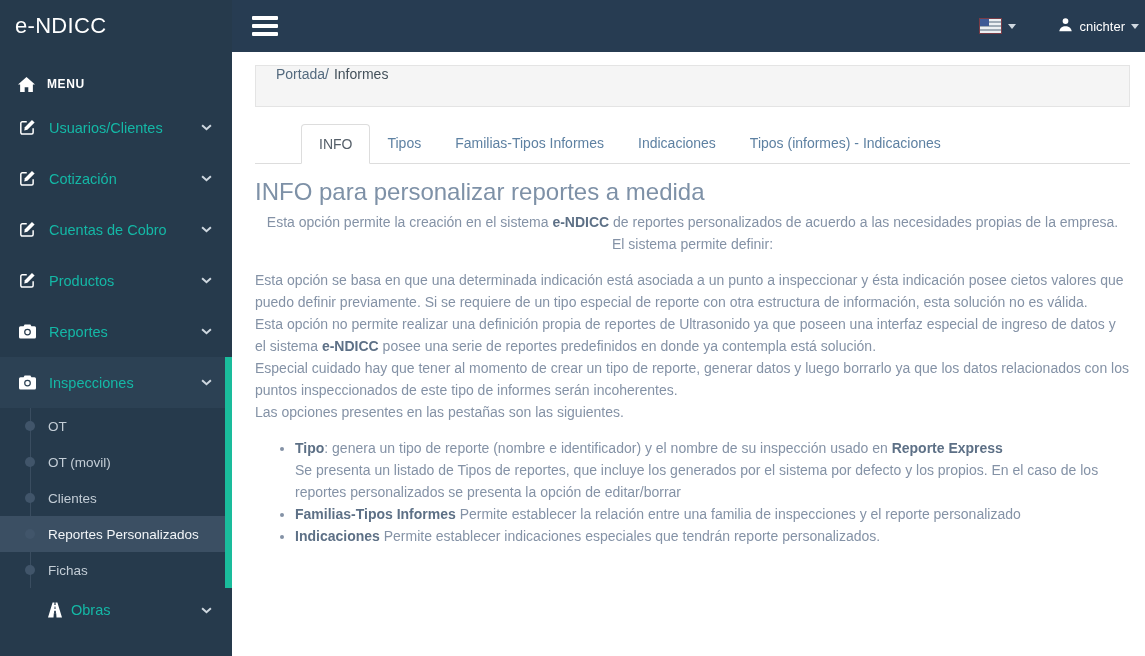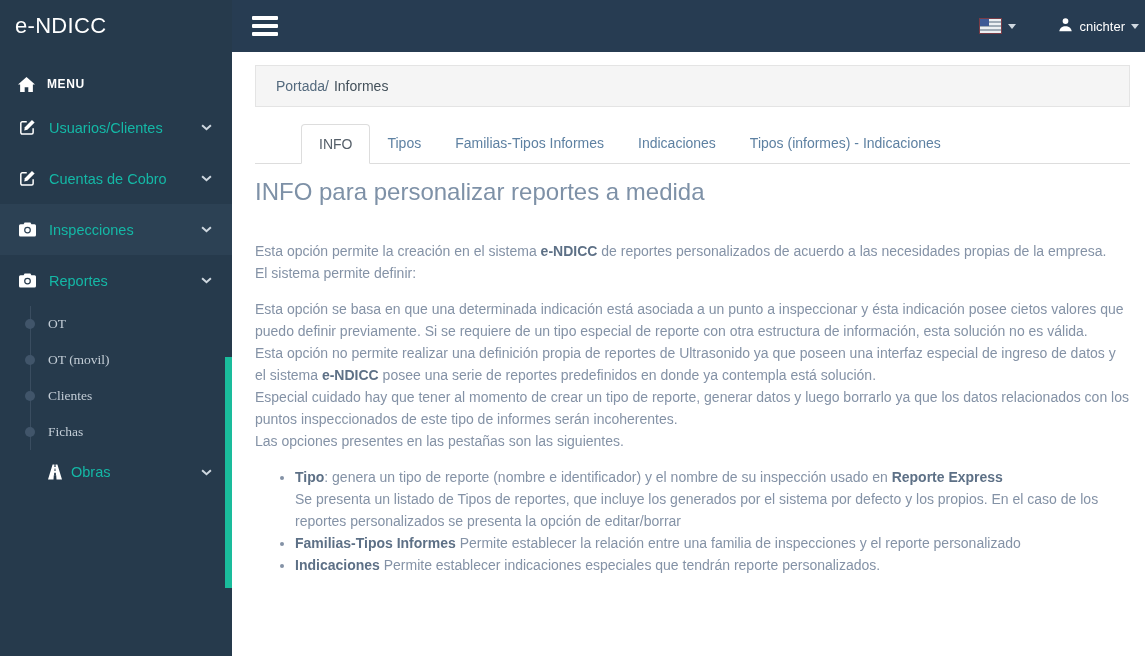--- a/index.html
+++ b/index.html
@@ -47,7 +47,7 @@
   
   .content{position:absolute;left:232px;top:52px;width:913px;height:604px;background:#fff;
     padding:13px 15px 0 23px;box-sizing:border-box;overflow:hidden;}
-  .breadcrumb{background:#f5f5f5;border:1px solid #e4e4e4;height:42px;display:flex;align-items:center;
+  .breadcrumb{background:#f5f5f5;border:1px solid #e4e4e4;height:42px;display:flex;align-items:flex-start;
     padding:0 20px;font-size:14px;margin-bottom:17px;box-sizing:border-box;}
   .crumb-home{color:#546a7e;cursor:pointer;}
   .crumb-cur{color:#43505a;margin-left:5px;}

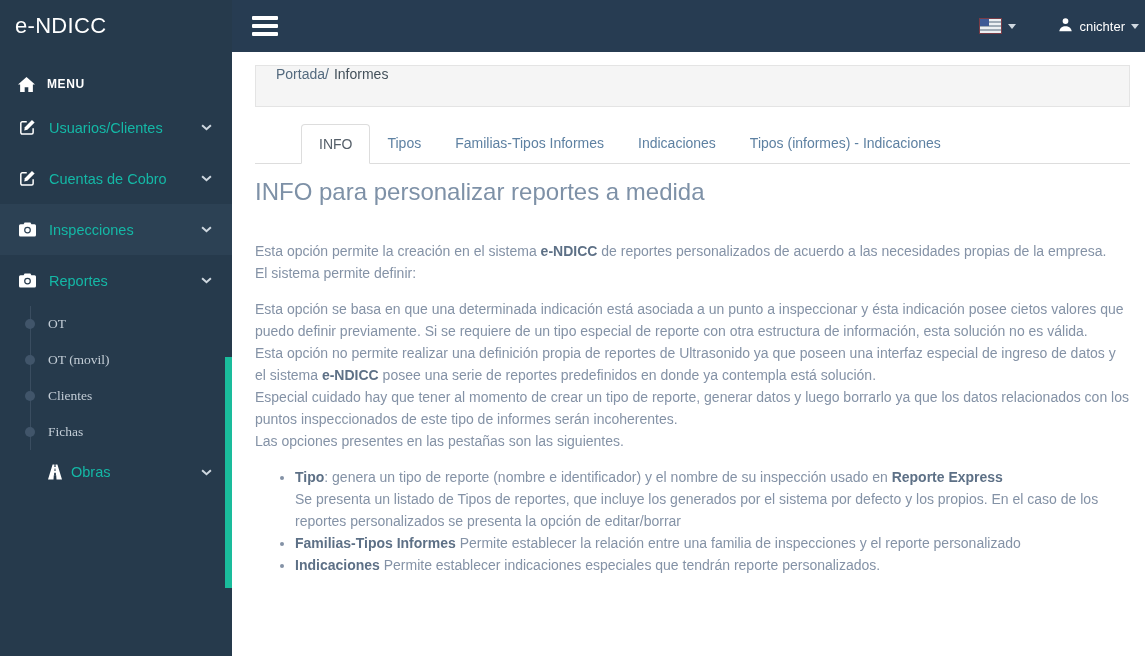--- a/index.html
+++ b/index.html
@@ -99,6 +99,20 @@
       </span>
     </div>
 
+    <div class="nav-item">
+      <span class="icon">
+        <svg width="17" height="17" viewBox="0 0 16 16">
+            <path fill="none" stroke="#fff" stroke-width="1.4" d="M13.3 8.8v4a1.4 1.4 0 0 1-1.4 1.4H3.1a1.4 1.4 0 0 1-1.4-1.4V4a1.4 1.4 0 0 1 1.4-1.4h4.2"></path>
+            <path fill="#fff" d="M12.2.9l2.5 2.5-6.8 6.8-3 .6.6-3z"></path>
+          </svg>
+      </span>
+      <span>Cotización</span>
+      <span class="chev">
+        <svg width="11" height="7" viewBox="0 0 10 6">
+            <path fill="none" stroke="#cfd8e0" stroke-width="1.8" d="M1 1l4 3.6L9 1"></path>
+          </svg>
+      </span>
+    </div>
 
     <div class="nav-item">
       <span class="icon">

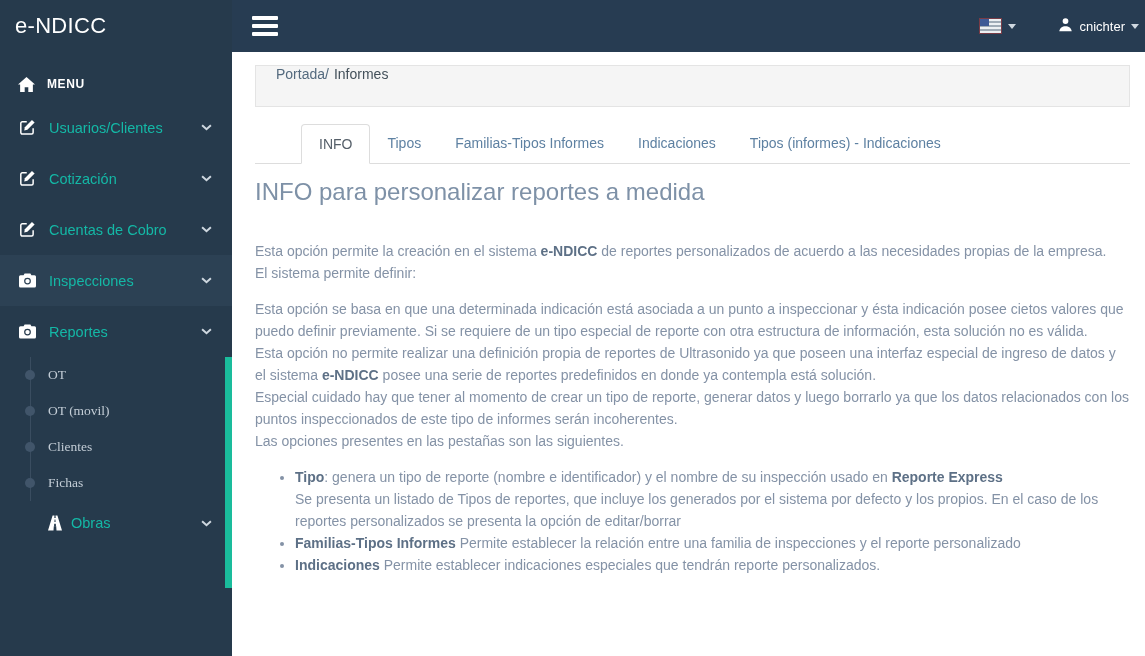--- a/index.html
+++ b/index.html
@@ -60,7 +60,7 @@
   .page-title{font-size:24px;font-weight:400;color:#7e91a7;margin:14px 0 3px;}
   .body-text{font-size:14px;line-height:22px;color:#8492a6;}
   .body-text b{color:#5d7086;}
-  .intro{margin-top:34px;}
+  .intro{margin-top:5px;text-align:center;}
   ul.simple{margin:6px 0 0;padding-left:40px;}
   ul.simple li{line-height:22px;}
   .block2{margin-top:13px;}

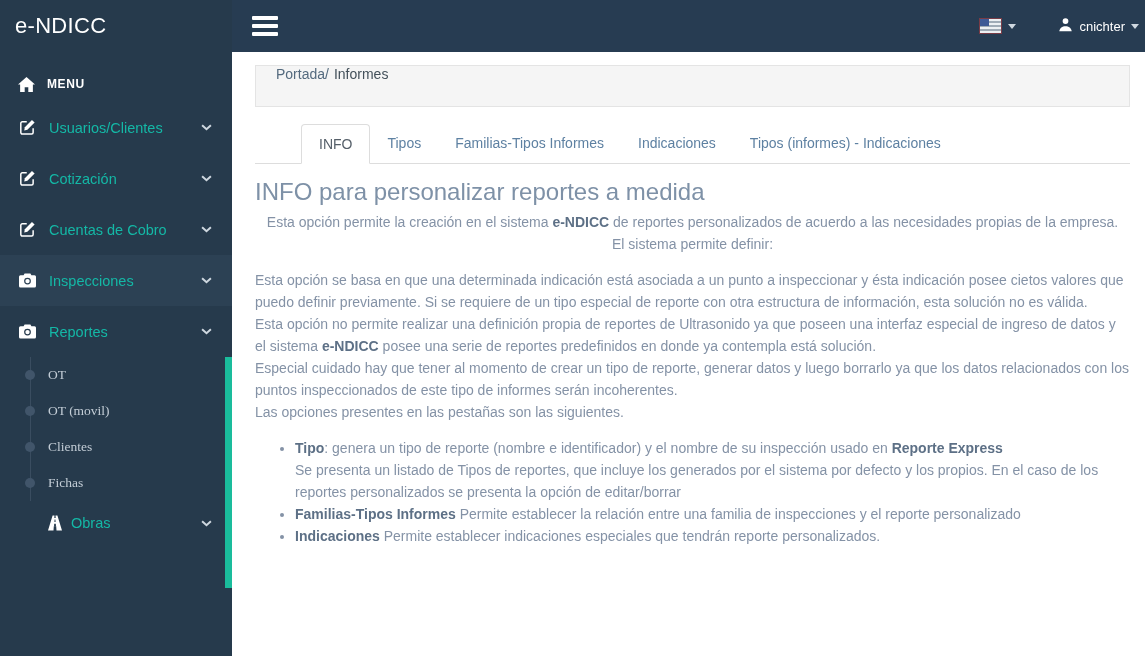--- a/index.html
+++ b/index.html
@@ -129,6 +129,20 @@
       </span>
     </div>
 
+    <div class="nav-item">
+      <span class="icon">
+        <svg width="17" height="17" viewBox="0 0 16 16">
+            <path fill="none" stroke="#fff" stroke-width="1.4" d="M13.3 8.8v4a1.4 1.4 0 0 1-1.4 1.4H3.1a1.4 1.4 0 0 1-1.4-1.4V4a1.4 1.4 0 0 1 1.4-1.4h4.2"></path>
+            <path fill="#fff" d="M12.2.9l2.5 2.5-6.8 6.8-3 .6.6-3z"></path>
+          </svg>
+      </span>
+      <span>Productos</span>
+      <span class="chev">
+        <svg width="11" height="7" viewBox="0 0 10 6">
+            <path fill="none" stroke="#cfd8e0" stroke-width="1.8" d="M1 1l4 3.6L9 1"></path>
+          </svg>
+      </span>
+    </div>
 
     <div class="nav-item expanded">
       <span class="icon">

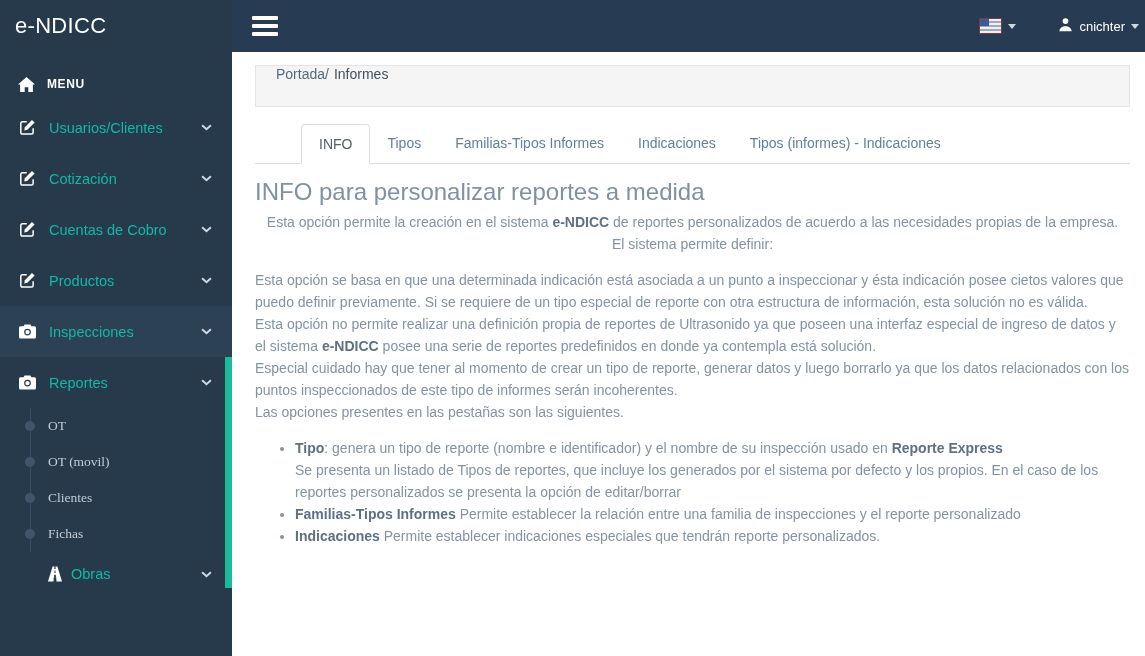--- a/index.html
+++ b/index.html
@@ -144,6 +144,22 @@
       </span>
     </div>
 
+    <div class="nav-item">
+      <span class="icon">
+        <svg width="17" height="15" viewBox="0 0 17 14">
+            <path fill="#fff" d="M5.6 0h5.8l1 1.8h3.1A1.5 1.5 0 0 1 17 3.3v9.2a1.5 1.5 0 0 1-1.5 1.5h-14A1.5 1.5 0 0 1 0 12.5V3.3a1.5 1.5 0 0 1 1.5-1.5h3.1z"></path>
+            <circle cx="8.5" cy="7.6" r="3.4" fill="#263a4c"></circle>
+            <circle cx="8.5" cy="7.6" r="2.2" fill="#fff"></circle>
+          </svg>
+      </span>
+      <span>Reportes</span>
+      <span class="chev">
+        <svg width="11" height="7" viewBox="0 0 10 6">
+            <path fill="none" stroke="#cfd8e0" stroke-width="1.8" d="M1 1l4 3.6L9 1"></path>
+          </svg>
+      </span>
+    </div>
+
     <div class="nav-item expanded">
       <span class="icon">
         <svg width="17" height="15" viewBox="0 0 17 14">
@@ -153,22 +169,6 @@
           </svg>
       </span>
       <span>Inspecciones</span>
-      <span class="chev">
-        <svg width="11" height="7" viewBox="0 0 10 6">
-            <path fill="none" stroke="#cfd8e0" stroke-width="1.8" d="M1 1l4 3.6L9 1"></path>
-          </svg>
-      </span>
-    </div>
-
-    <div class="nav-item">
-      <span class="icon">
-        <svg width="17" height="15" viewBox="0 0 17 14">
-            <path fill="#fff" d="M5.6 0h5.8l1 1.8h3.1A1.5 1.5 0 0 1 17 3.3v9.2a1.5 1.5 0 0 1-1.5 1.5h-14A1.5 1.5 0 0 1 0 12.5V3.3a1.5 1.5 0 0 1 1.5-1.5h3.1z"></path>
-            <circle cx="8.5" cy="7.6" r="3.4" fill="#263a4c"></circle>
-            <circle cx="8.5" cy="7.6" r="2.2" fill="#fff"></circle>
-          </svg>
-      </span>
-      <span>Reportes</span>
       <span class="chev">
         <svg width="11" height="7" viewBox="0 0 10 6">
             <path fill="none" stroke="#cfd8e0" stroke-width="1.8" d="M1 1l4 3.6L9 1"></path>

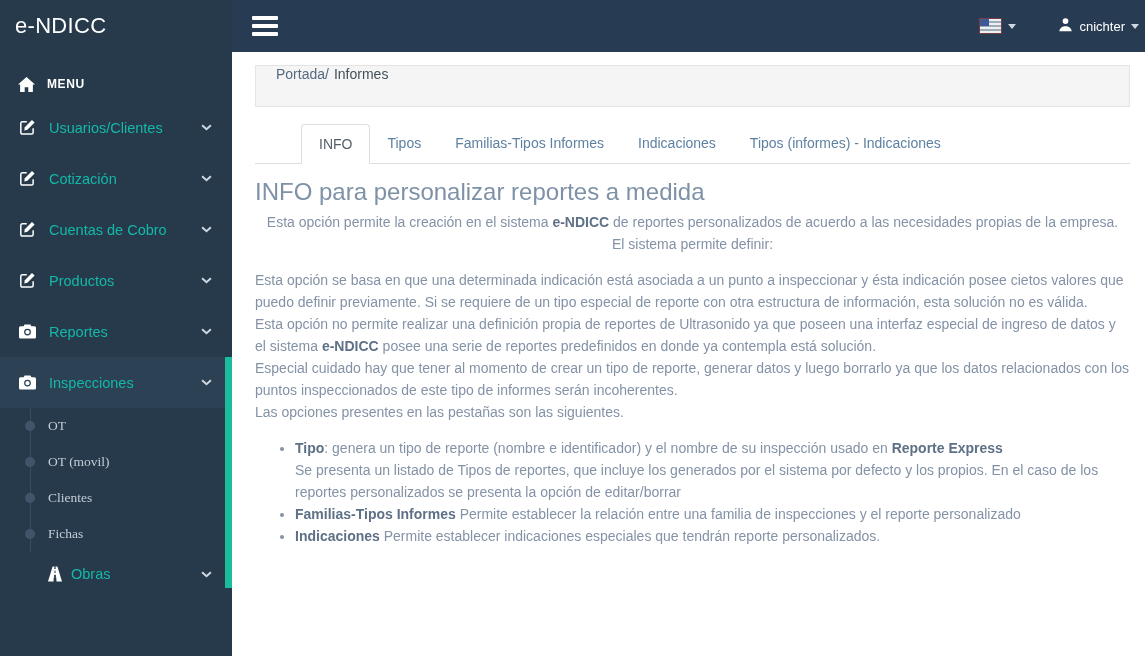--- a/index.html
+++ b/index.html
@@ -20,7 +20,7 @@
   .nav-item .icon{width:18px;margin-right:13px;display:flex;justify-content:center;}
   .nav-item .chev{margin-left:auto;display:flex;}
   .nav-item.expanded{background:#2c4154;}
-  .submenu{position:relative;font-family:Liberation Serif, serif;}
+  .submenu{position:relative;}
   .tree-line{position:absolute;left:30px;top:0;bottom:0;width:1px;background:#3a4d60;}
   .sub-item{display:flex;align-items:center;height:36px;padding-left:48px;font-size:13.5px;color:#c3cdd6;position:relative;cursor:pointer;}
   .sub-item .dot{position:absolute;left:25px;top:13px;width:10px;height:10px;border-radius:50%;background:#41556a;}

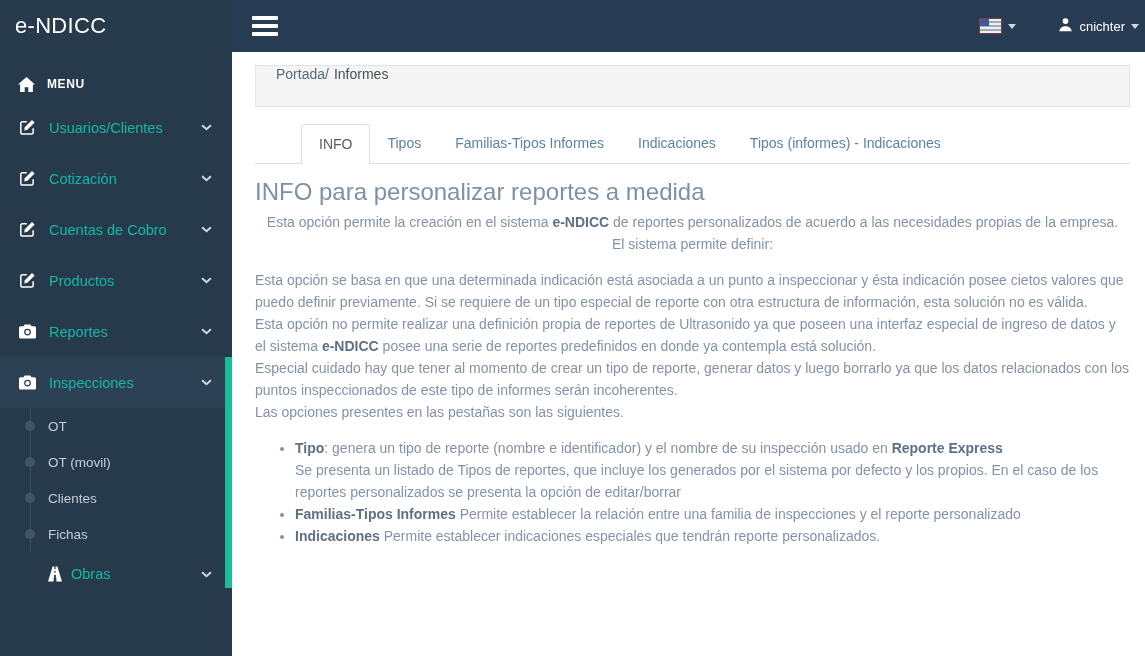--- a/index.html
+++ b/index.html
@@ -190,6 +190,10 @@
         <span class="dot"></span>
         <span>Clientes</span>
       </div>
+      <div class="sub-item active">
+        <span class="dot"></span>
+        <span>Reportes Personalizados</span>
+      </div>
       <div class="sub-item">
         <span class="dot"></span>
         <span>Fichas</span>

